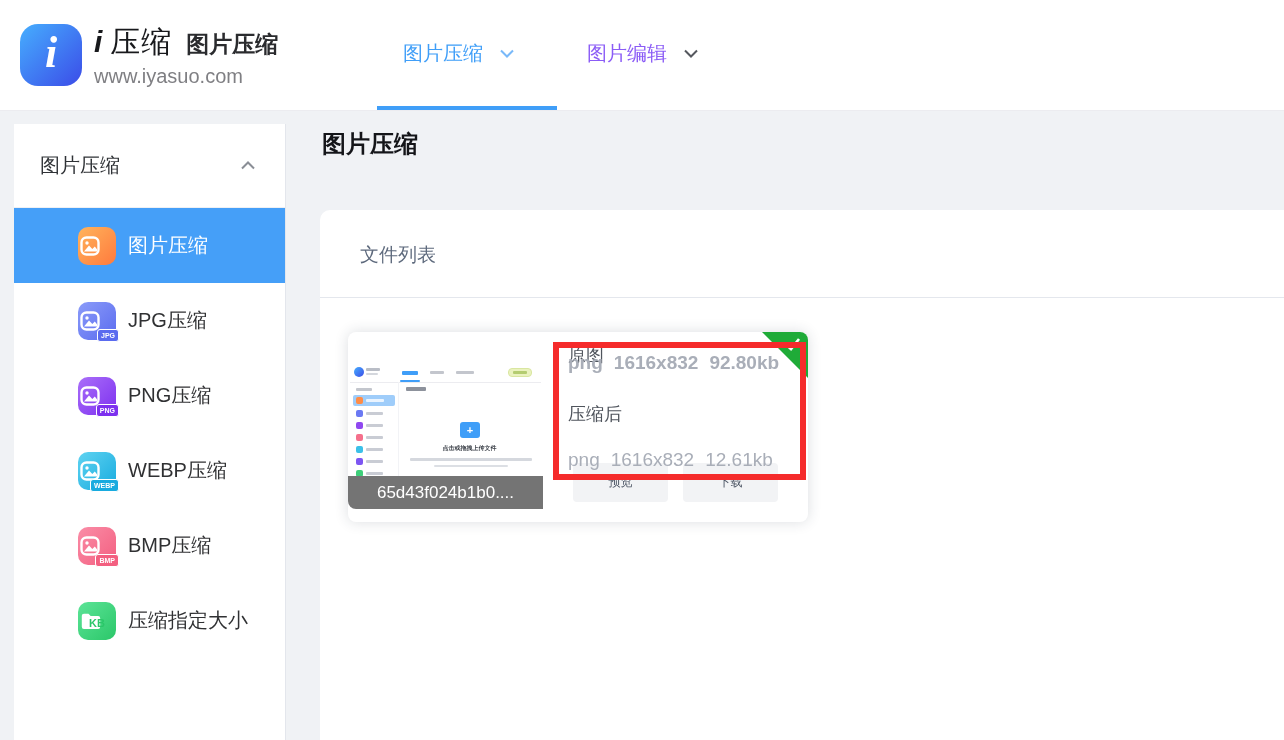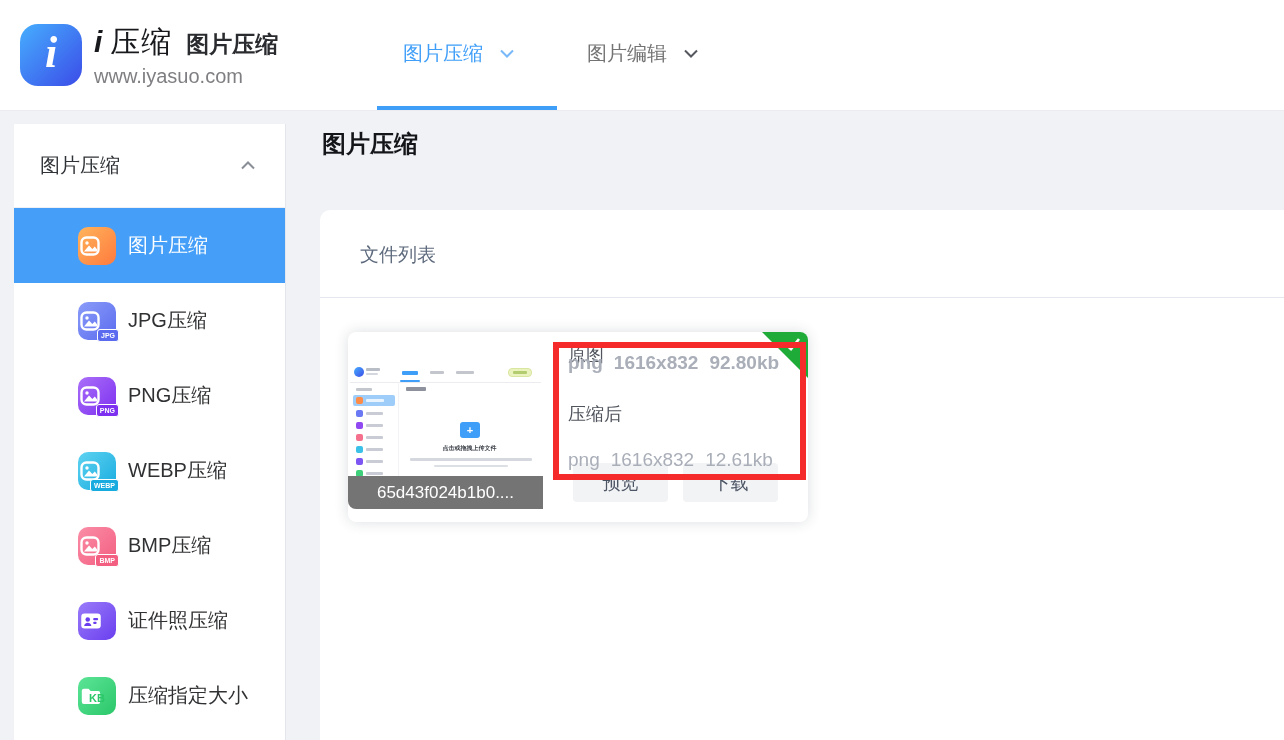--- a/index.html
+++ b/index.html
@@ -19,7 +19,7 @@
   .brand-line1 .b-product { font-size:23px; color:#2a2b2e; margin-left:14px; font-weight:600; }
   .brand-line2 { font-size:20px; color:#7f7f83; margin-top:2px; }
 
-  .nav-item { position:absolute; top:38px; height:30px; display:flex; align-items:center; gap:17px; cursor:pointer; font-size:20px; color:#737373; }
+  .nav-item { position:absolute; top:38px; height:30px; display:flex; align-items:center; gap:17px; cursor:pointer; font-size:20px; color:#8b5cf6; }
   .nav-item.active { color:#3f9ef8; }
   .nav-underline { position:absolute; left:377px; top:106px; width:180px; height:4px; background:#3f9ef8; }
   .chev { width:14px; height:9px; display:inline-block; }

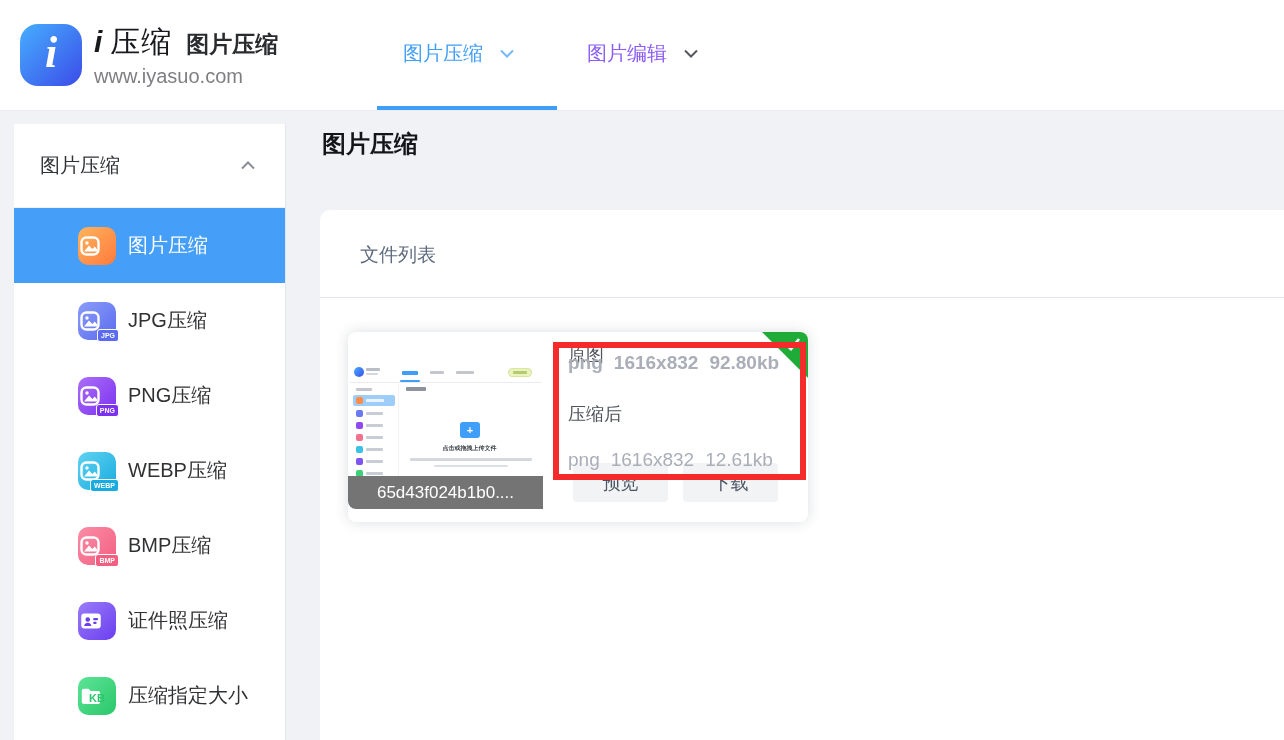--- a/index.html
+++ b/index.html
@@ -83,7 +83,7 @@
   .info-value { position:absolute; left:0; font-size:19px; color:#a9aeb8; white-space:nowrap; }
   .info-value span { margin-right:11px; }
   .card-btn { position:absolute; top:131px; width:95px; height:39px; background:#f2f3f5; border:none; border-radius:4px;
-              font-size:18px; color:#4c5564; cursor:pointer; font-family:"Liberation Sans",sans-serif; display:flex; align-items:center; justify-content:center; }
+              font-size:12px; color:#4c5564; cursor:pointer; font-family:"Liberation Sans",sans-serif; display:flex; align-items:center; justify-content:center; }
 </style>
 </head>
 <body>

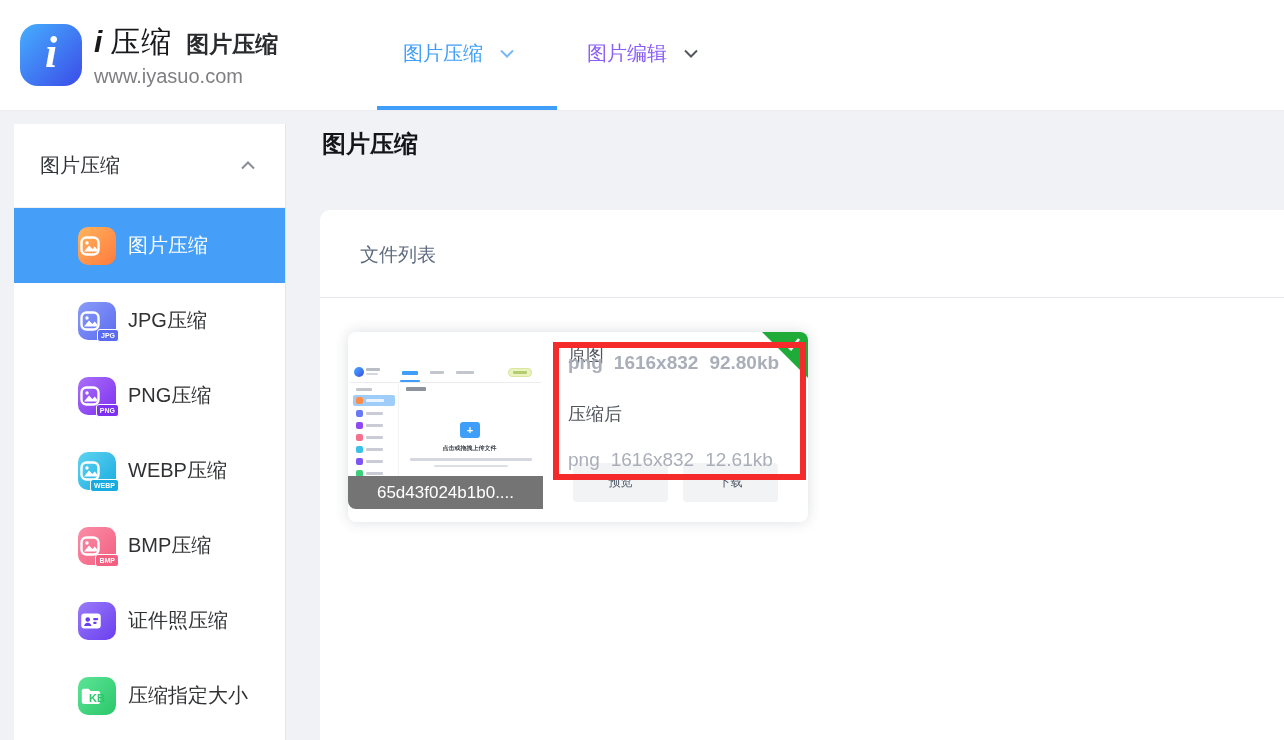--- a/index.html
+++ b/index.html
@@ -186,18 +186,6 @@
     <span class="menu-label">BMP压缩</span>
   </div>
 
-  <div class="menu-item">
-    <div class="app-icon" style="--c1: #9a7cf9; --c2: #6a3eef;">
-      <svg viewBox="0 0 24 24" width="26" height="26">
-          <rect x="3" y="5" width="18" height="14" rx="3" fill="#fff"></rect>
-          <circle cx="9" cy="10.6" r="2.1" fill="#6a3eef"></circle>
-          <path d="M5.7 16.6 c0-1.9 1.5-3.1 3.3-3.1 s3.3 1.2 3.3 3.1 Z" fill="#6a3eef"></path>
-          <rect x="14" y="9.3" width="4.6" height="1.9" rx="0.9" fill="#6a3eef"></rect>
-          <rect x="14" y="12.8" width="3.2" height="1.9" rx="0.9" fill="#6a3eef"></rect>
-        </svg>
-    </div>
-    <span class="menu-label">证件照压缩</span>
-  </div>
 
   <div class="menu-item">
     <div class="app-icon" style="--c1: #5ce497; --c2: #2bc769;">

